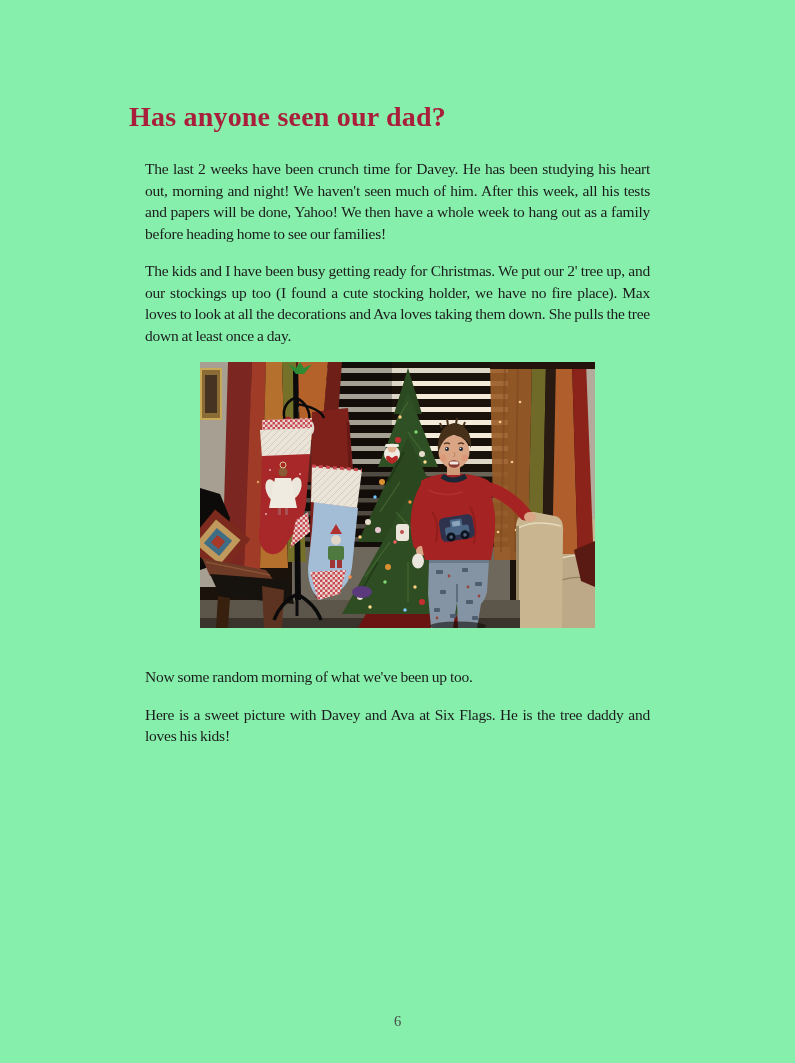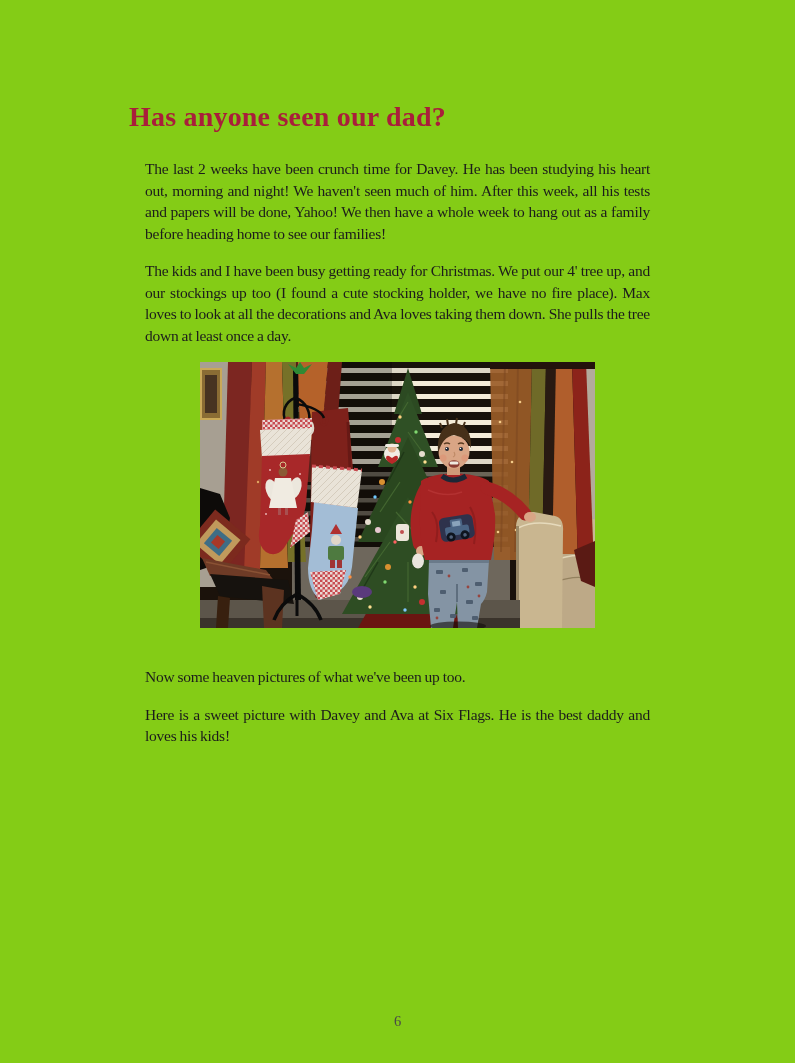--- a/index.html
+++ b/index.html
@@ -6,7 +6,7 @@
   .page{
     position:relative;
     width:795px;height:1063px;
-    background:#84cc16;
+    background:#86efac;
     overflow:hidden;
     font-family:"Liberation Serif","DejaVu Serif",serif;
     color:#1c1c1c;

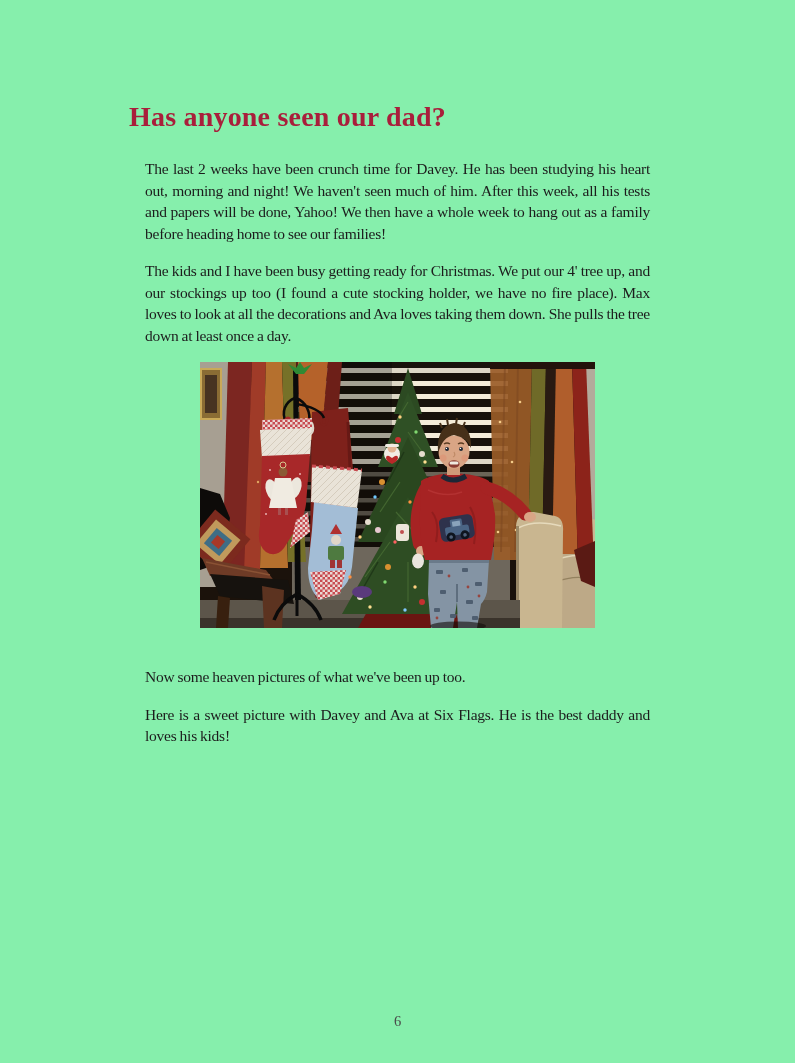--- a/index.html
+++ b/index.html
@@ -50,7 +50,7 @@
 
     <div class="body-text">
       <p>The last 2 weeks have been crunch time for Davey. He has been studying his heart out, morning and night! We haven't seen much of him. After this week, all his tests and papers will be done, Yahoo! We then have a whole week to hang out as a family before heading home to see our families!</p>
-      <p>The kids and I have been busy getting ready for Christmas. We put our 4' tree up, and our stockings up too (I found a cute stocking holder, we have no fire place). Max loves to look at all the decorations and Ava loves taking them down. She pulls the tree down at least once a day.</p>
+      <p>The kids and I have been busy getting ready for Christmas. We put our 2' tree up, and our stockings up too (I found a cute stocking holder, we have no fire place). Max loves to look at all the decorations and Ava loves taking them down. She pulls the tree down at least once a day.</p>
 
       <figure class="photo-figure">
         <svg viewBox="0 0 395 266" width="395" height="266" role="img" aria-label="A young boy in a red shirt with a truck graphic stands beside a small decorated Christmas tree, one hand resting on a tan couch arm. Three Christmas stockings (red with an angel, dark red, and light blue) hang from a black stocking stand in front of window blinds framed by red, orange and green curtain panels, with a wooden armchair and patterned pillow on the left.">

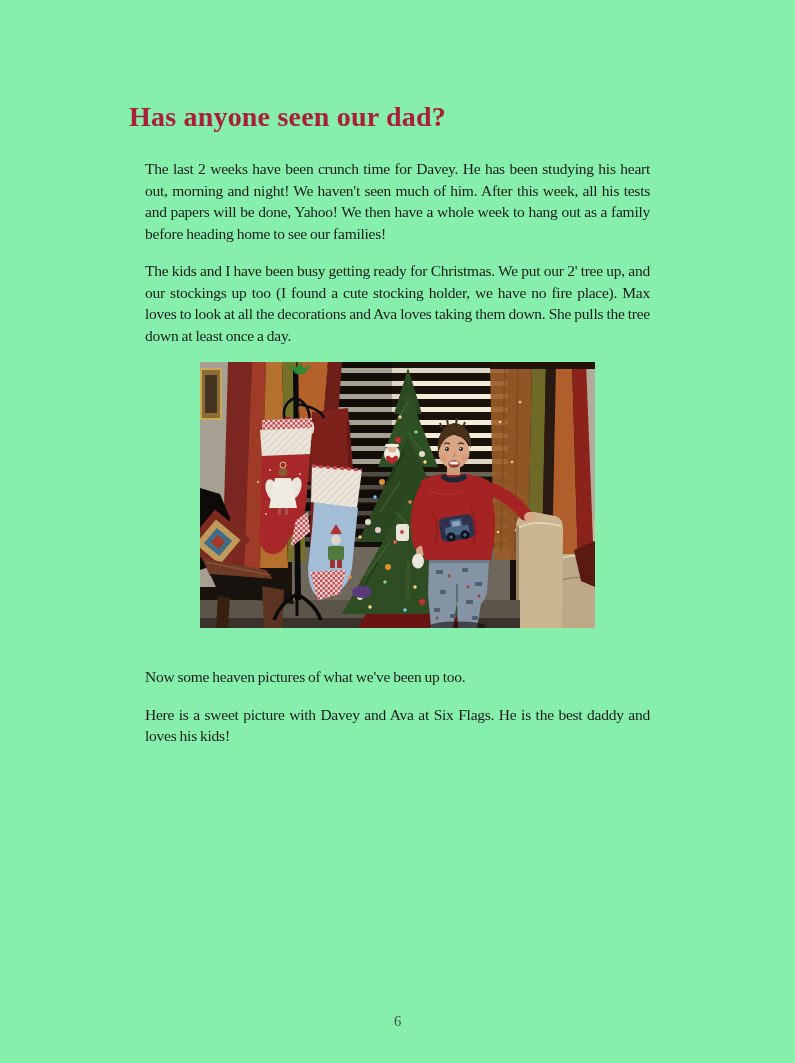--- a/index.html
+++ b/index.html
@@ -328,7 +328,7 @@
         </svg>
       </figure>
 
-      <p>Now some heaven pictures of what we've been up too.</p>
+      <p>Now some random morning of what we've been up too.</p>
       <p>Here is a sweet picture with Davey and Ava at Six Flags. He is the best daddy and loves his kids!</p>
     </div>
   </div>

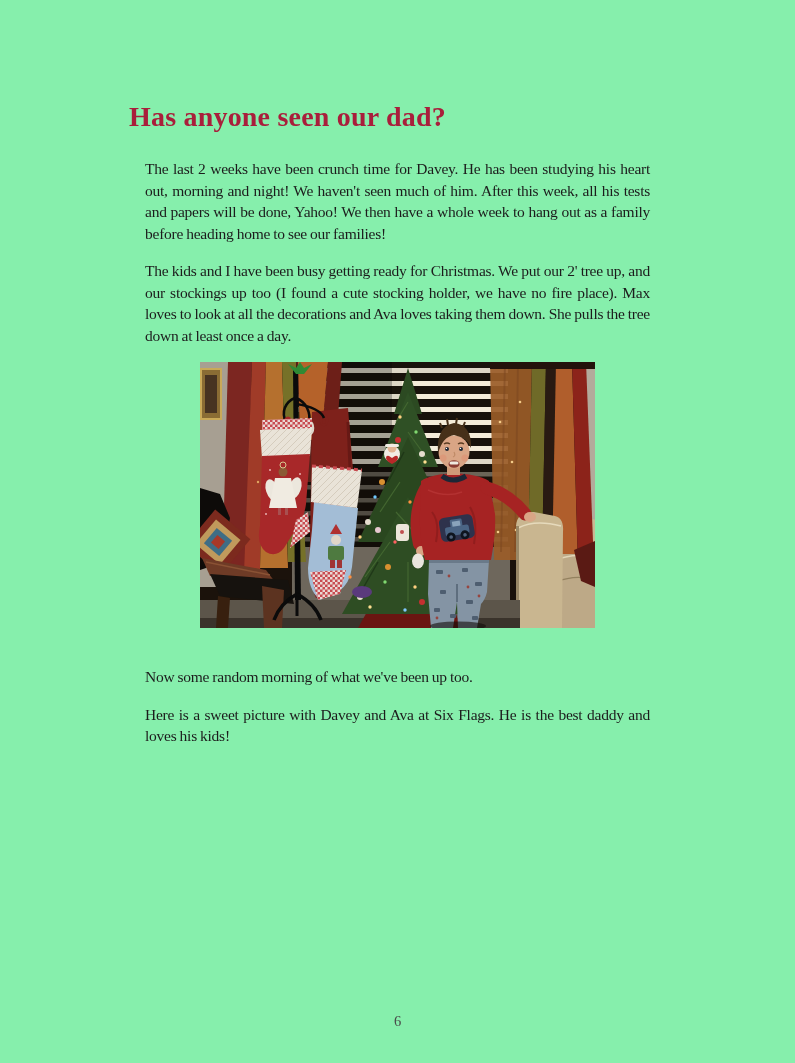--- a/index.html
+++ b/index.html
@@ -329,7 +329,7 @@
       </figure>
 
       <p>Now some random morning of what we've been up too.</p>
-      <p>Here is a sweet picture with Davey and Ava at Six Flags. He is the best daddy and loves his kids!</p>
+      <p>Here is a sweet picture with Davey and Ava at Six Flags. He is the tree daddy and loves his kids!</p>
     </div>
   </div>
 

